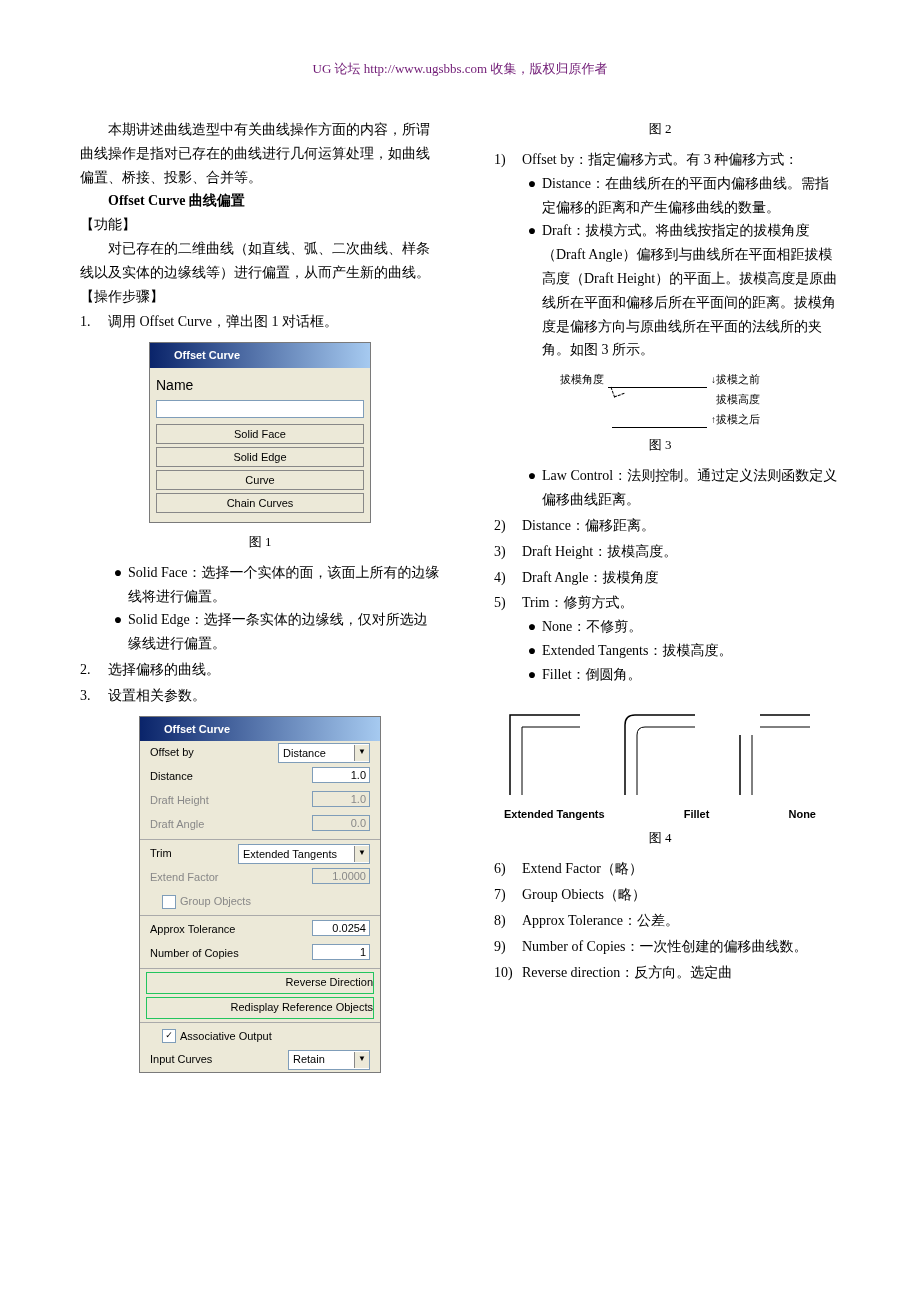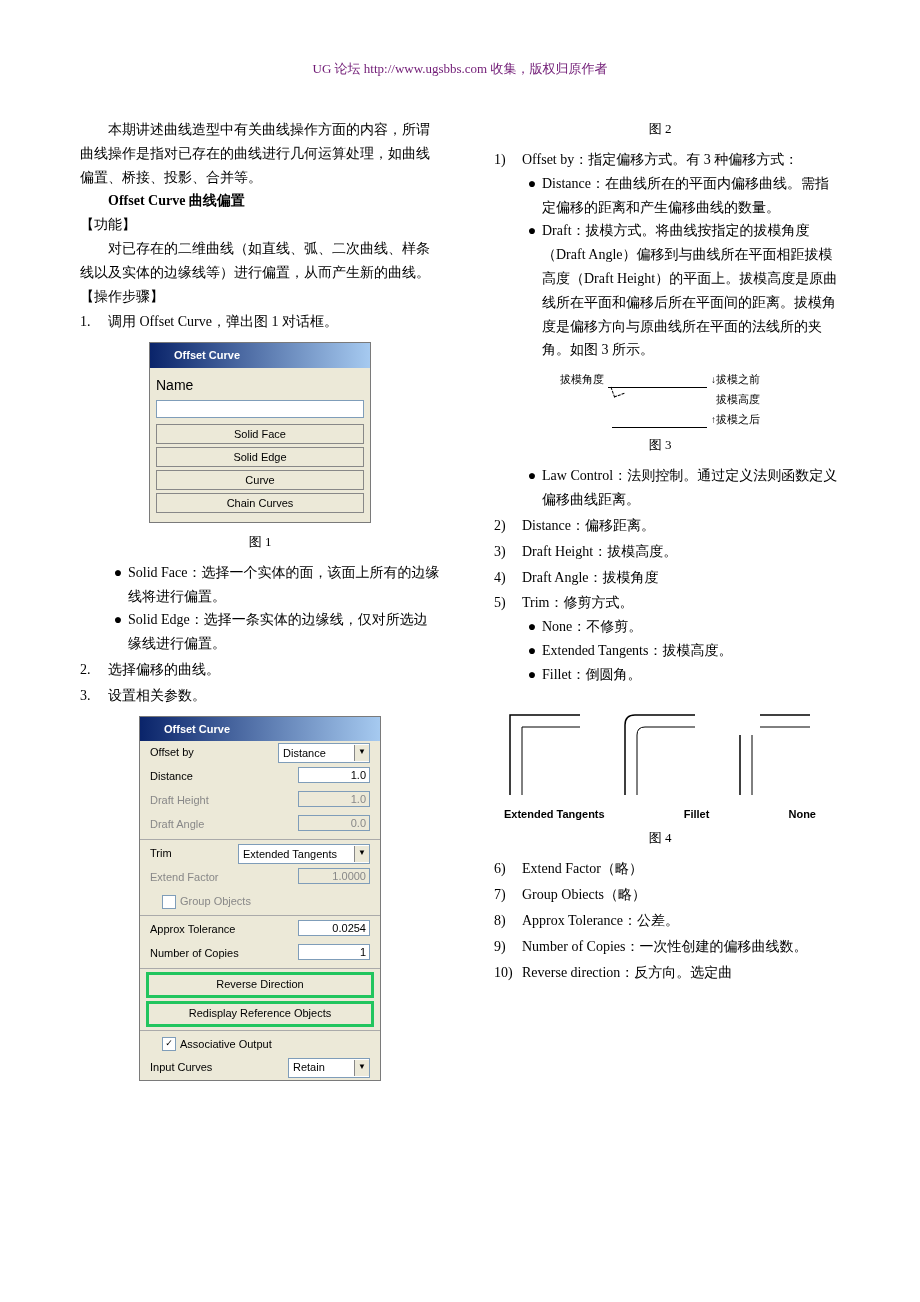--- a/index.html
+++ b/index.html
@@ -129,7 +129,7 @@
     }
     .d2label.disabled { color: #888; }
     .d2input {
-      width: 72px;
+      width: 58px;
       height: 16px;
       border: 1px solid #7f9db9;
       background: #fff;

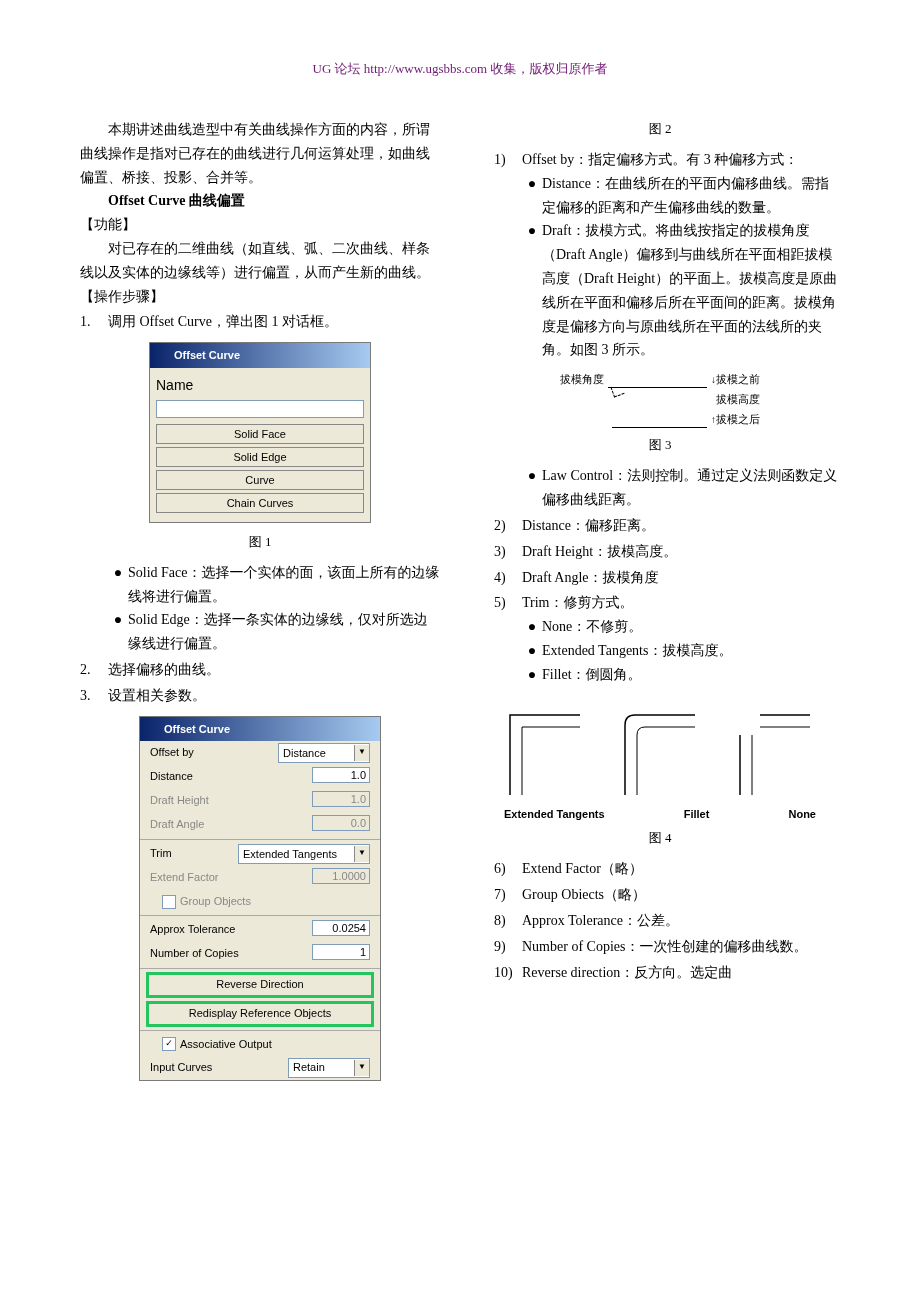--- a/index.html
+++ b/index.html
@@ -163,9 +163,9 @@
     .d2btn {
       margin: 3px 6px;
       height: 20px;
-      border: 3px solid #22c55e;
+      border: 1px solid #22c55e;
       background: #ece9d8;
-      text-align: center;
+      text-align: right;
       line-height: 18px;
       font-size: 11px;
     }

